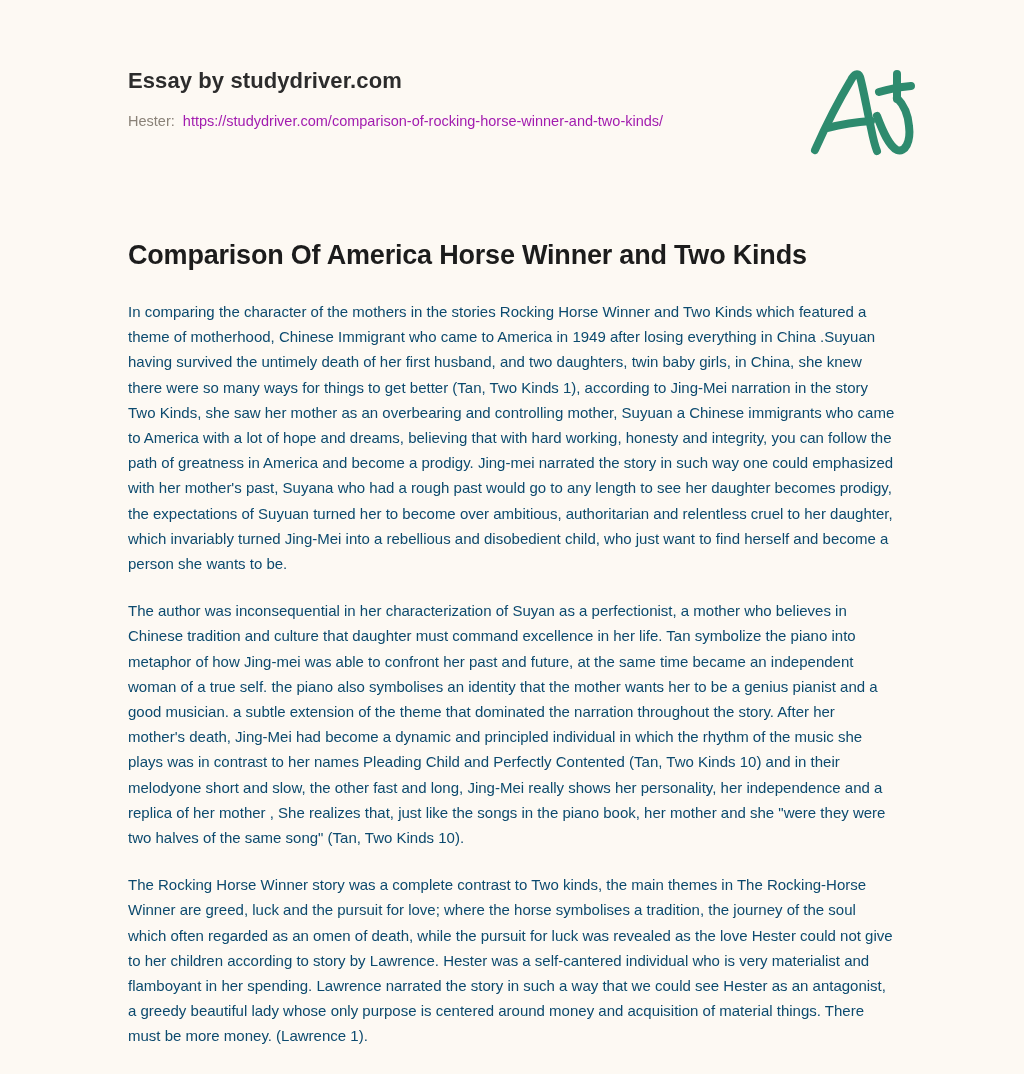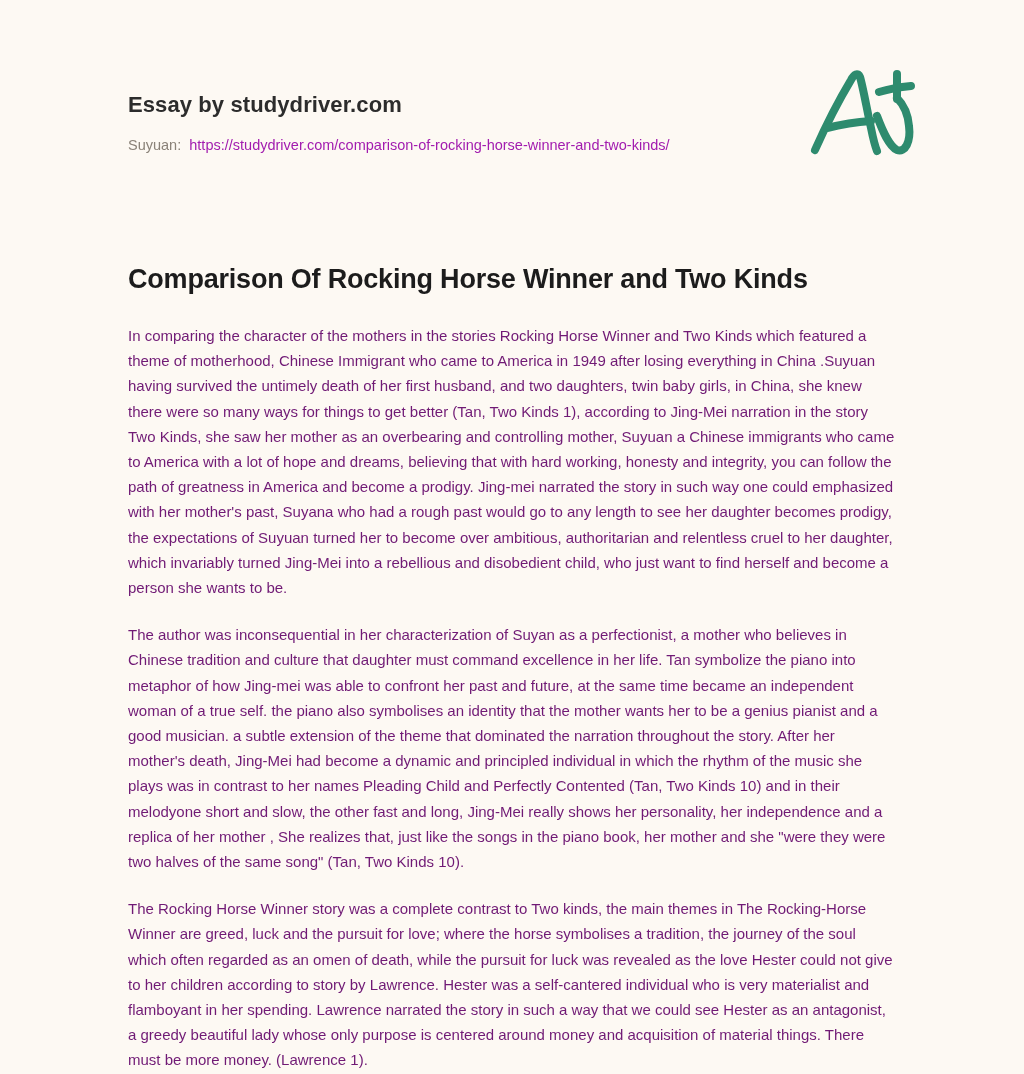--- a/index.html
+++ b/index.html
@@ -32,7 +32,7 @@
 
   
   .doc-header {
-    padding-top: 92px;
+    padding-top: 68px;
     position: relative;
   }
 

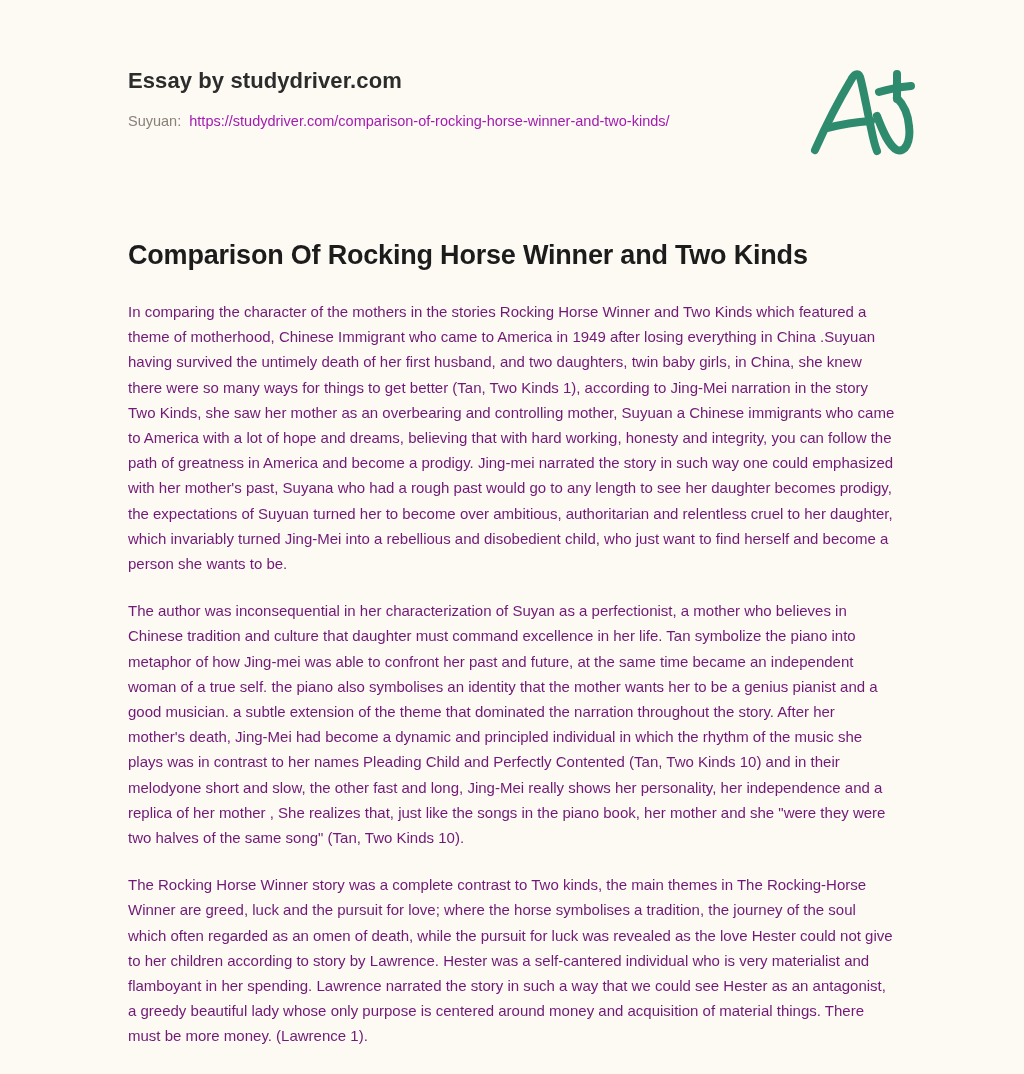--- a/index.html
+++ b/index.html
@@ -114,7 +114,7 @@
       <div class="essay-by">Essay by studydriver.com</div>
 
       <div class="source-line">
-        <span class="source-label">Suyuan:</span>
+        <span class="source-label">Hester:</span>
         <span>&nbsp;</span><a class="source-url" href="#">https://studydriver.com/comparison-of-rocking-horse-winner-and-two-kinds/</a>
       </div>
 

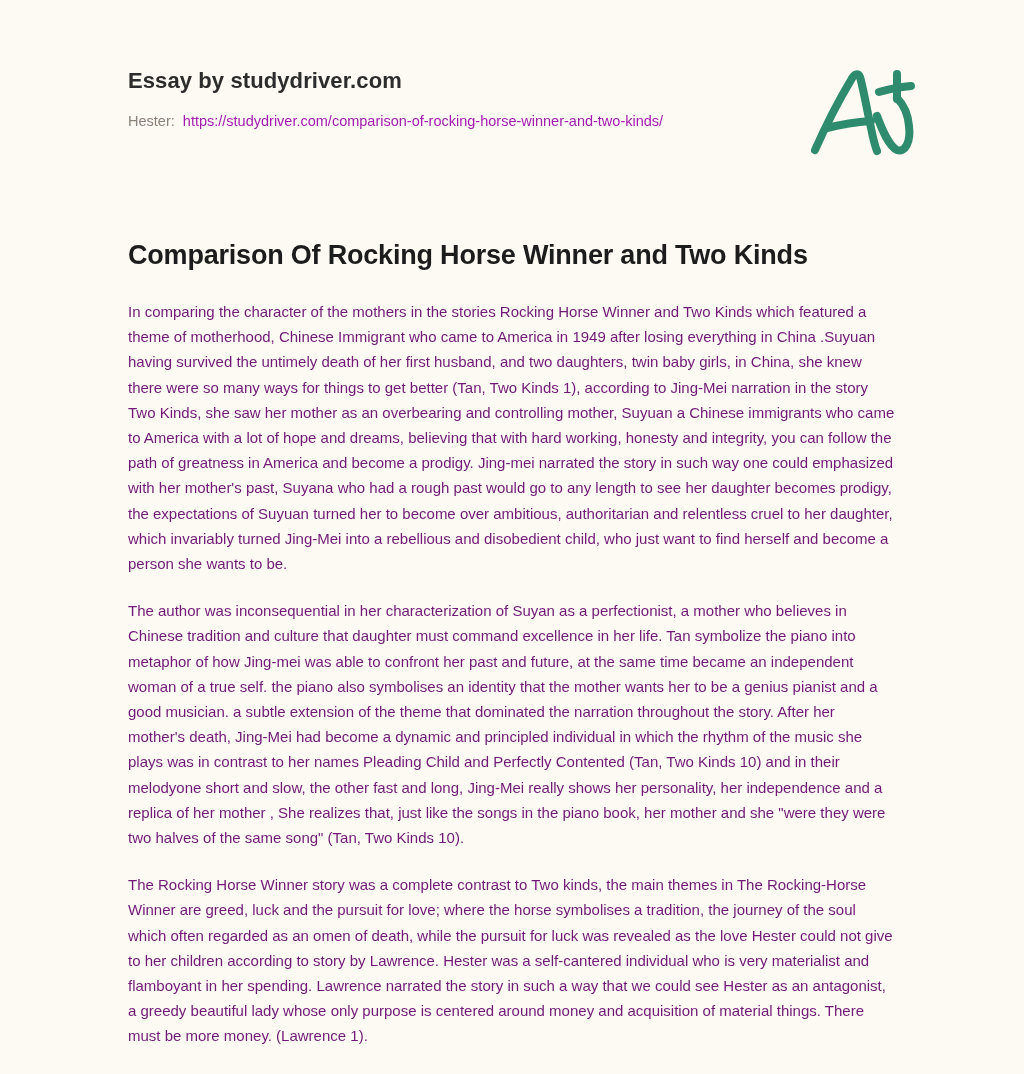--- a/index.html
+++ b/index.html
@@ -136,7 +136,7 @@
       </div>
     </div>
 
-    <h1 class="doc-title">Comparison Of Rocking Horse Winner and Two Kinds</h1>
+    <h1 class="doc-title">Comparison Of America Horse Winner and Two Kinds</h1>
 
     <div class="doc-body">
       <p>In comparing the character of the mothers in the stories Rocking Horse Winner and Two Kinds which featured a theme of motherhood, Chinese Immigrant who came to America in 1949 after losing everything in China .Suyuan having survived the untimely death of her first husband, and two daughters, twin baby girls, in China, she knew there were so many ways for things to get better (Tan, Two Kinds 1), according to Jing-Mei narration in the story Two Kinds, she saw her mother as an overbearing and controlling mother, Suyuan a Chinese immigrants who came to America with a lot of hope and dreams, believing that with hard working, honesty and integrity, you can follow the path of greatness in America and become a prodigy. Jing-mei narrated the story in such way one could emphasized with her mother's past, Suyana who had a rough past would go to any length to see her daughter becomes prodigy, the expectations of Suyuan turned her to become over ambitious, authoritarian and relentless cruel to her daughter, which invariably turned Jing-Mei into a rebellious and disobedient child, who just want to find herself and become a person she wants to be.</p>

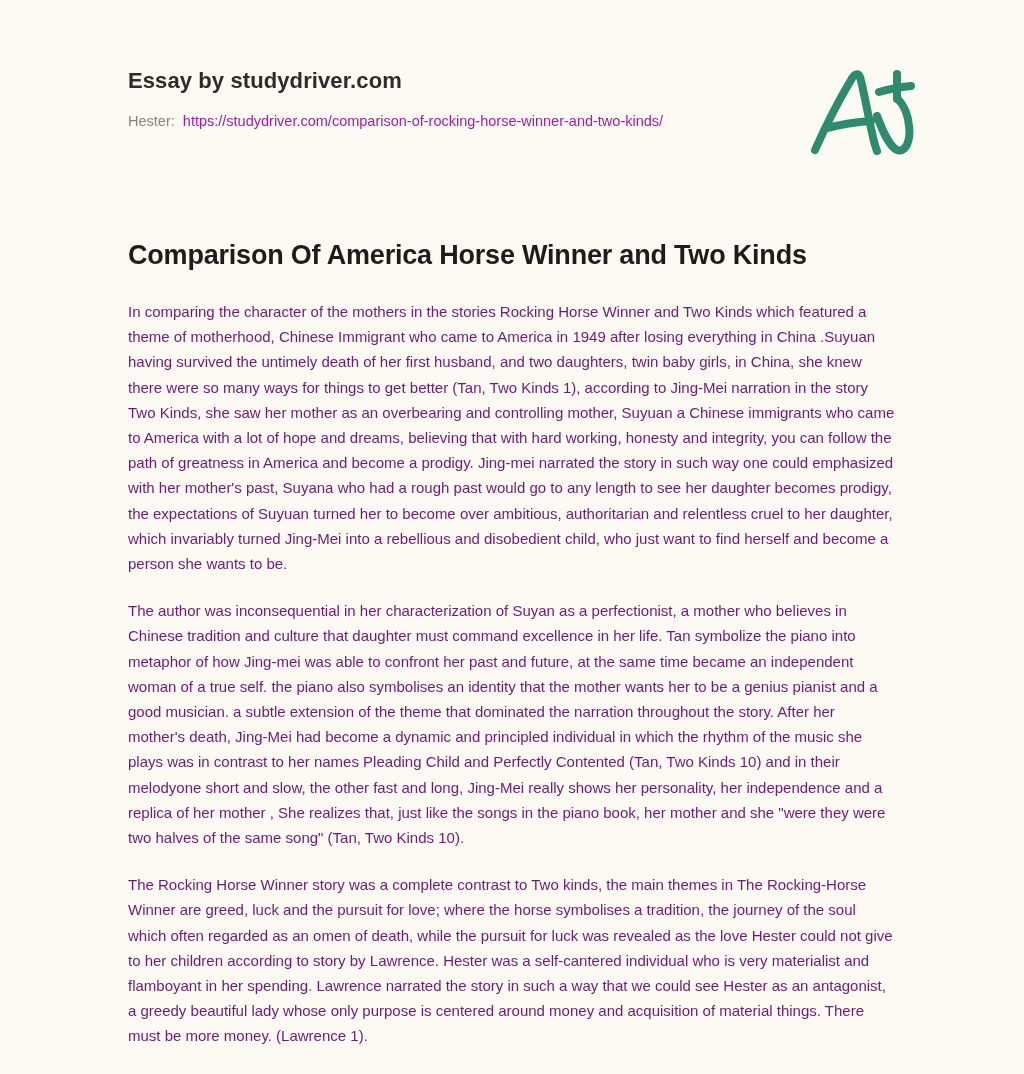--- a/index.html
+++ b/index.html
@@ -96,7 +96,7 @@
     margin: 0 0 22px 0;
     font-size: 15px;
     line-height: 25.2px;
-    color: #701a75;
+    color: #0c4a6e;
     text-align: left;
   }
 

